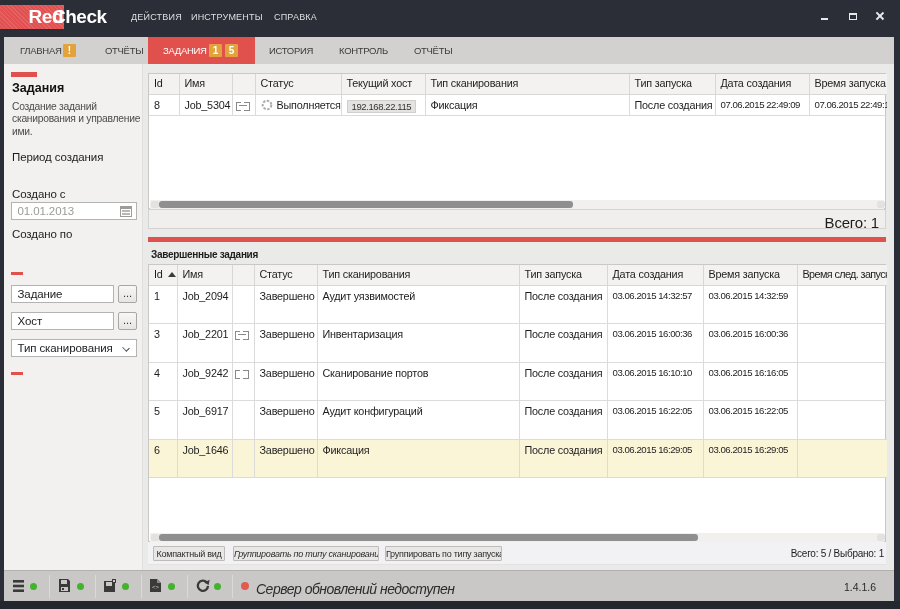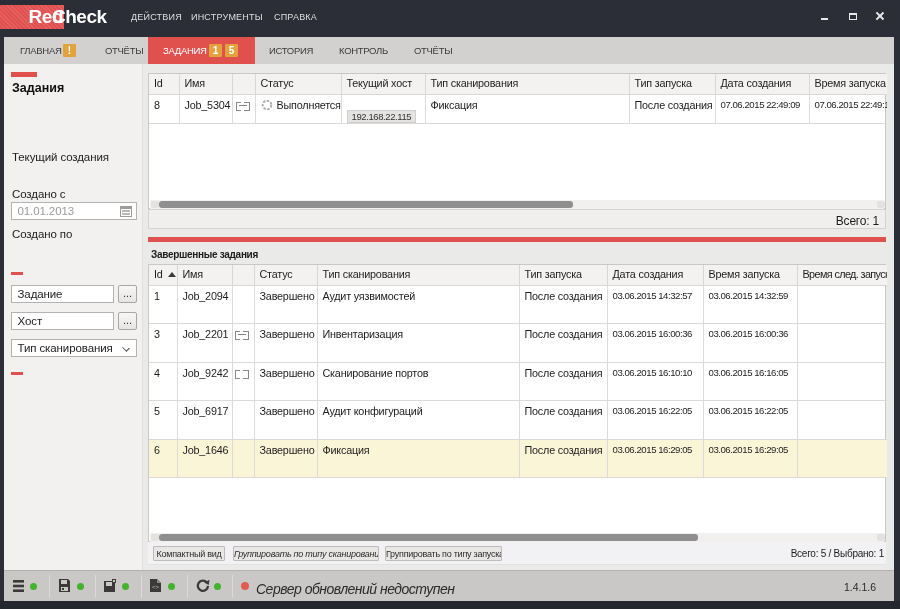--- a/index.html
+++ b/index.html
@@ -121,6 +121,7 @@
   <div id="sidebar">
     <div class="reddash" style="left:7px; top:8px; width:26px; height:5px;"></div>
     <div class="abs" style="left:8px; top:17px; font-size:12.5px; font-weight:bold; color:#111; letter-spacing:0px;">Задания</div>
+    <div class="abs" style="left:8px; top:37px; font-size:10.3px; line-height:12.4px; color:#4c4c4c; letter-spacing:-0.25px; white-space:nowrap;">Создание заданий<br>сканирования и управление<br>ими.</div>
     <div class="slabel" style="top:87px;">Текущий создания</div>
     <div class="slabel" style="top:124px;">Создано с</div>
     <div class="sctl" style="top:138px;"><span class="gray">01.01.2013</span><span class="calico">

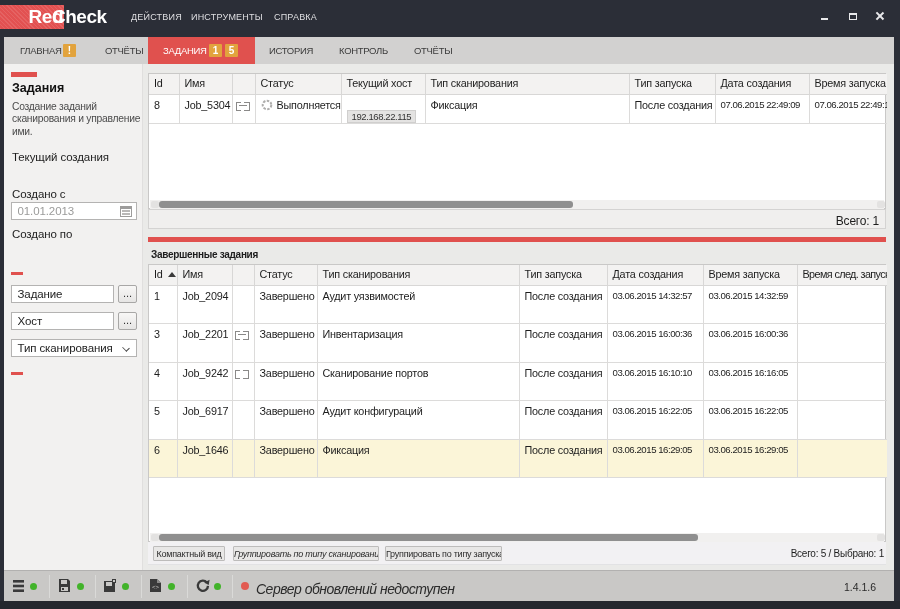--- a/index.html
+++ b/index.html
@@ -169,7 +169,7 @@
             <td><svg class="spinsvg" width="12" height="12" viewBox="0 0 12 12" style="margin-right:4px; vertical-align:-2px;">
                 <circle cx="6" cy="6" r="4.3" fill="none" stroke="#aeadac" stroke-width="2" stroke-dasharray="2.5 1.4"></circle>
               </svg>Выполняется</td>
-            <td style="padding-top:15px;"><span class="hostbox">192.168.22.115</span></td>
+            <td style="padding-top:5px;"><span class="hostbox">192.168.22.115</span></td>
             <td>Фиксация</td>
             <td>После создания</td>
             <td class="dt">07.06.2015 22:49:09</td>

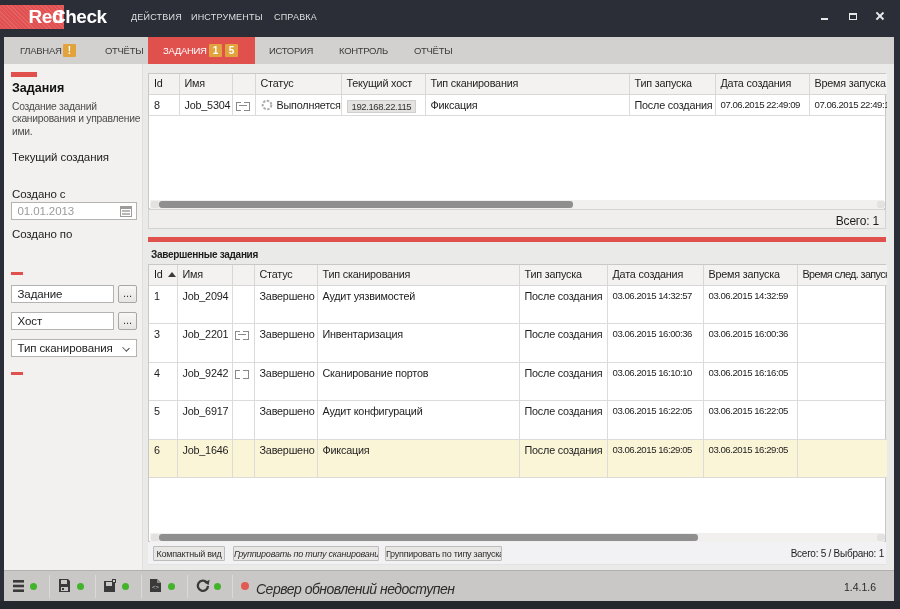--- a/index.html
+++ b/index.html
@@ -122,7 +122,7 @@
     <div class="reddash" style="left:7px; top:8px; width:26px; height:5px;"></div>
     <div class="abs" style="left:8px; top:17px; font-size:12.5px; font-weight:bold; color:#111; letter-spacing:0px;">Задания</div>
     <div class="abs" style="left:8px; top:37px; font-size:10.3px; line-height:12.4px; color:#4c4c4c; letter-spacing:-0.25px; white-space:nowrap;">Создание заданий<br>сканирования и управление<br>ими.</div>
-    <div class="slabel" style="top:87px;">Текущий создания</div>
+    <div class="slabel" style="top:87px;">Период создания</div>
     <div class="slabel" style="top:124px;">Создано с</div>
     <div class="sctl" style="top:138px;"><span class="gray">01.01.2013</span><span class="calico">
           <i></i>

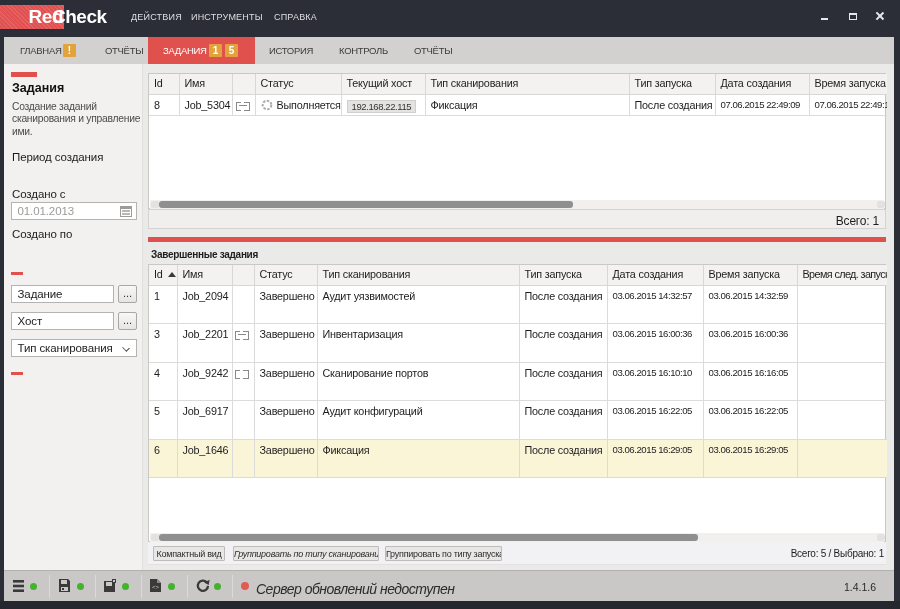--- a/index.html
+++ b/index.html
@@ -73,7 +73,7 @@
 
 .fbtn { position:absolute; top:482px; height:15px; background:#e8e7e6; border:1px solid #bdbcbb; font-size:9px; letter-spacing:-0.25px; color:#2c2c2c; line-height:14px; text-align:center; border-radius:1px; white-space:nowrap; overflow:hidden; }
 #fright { position:absolute; top:484px; right:10px; font-size:10px; letter-spacing:-0.25px; color:#1d1d1d; }
-#t1total { position:absolute; right:6px; top:4px; font-size:12px; letter-spacing:-0.2px; color:#1d1d1d; }
+#t1total { position:absolute; right:6px; top:4px; font-size:15px; letter-spacing:-0.2px; color:#1d1d1d; }
 
 
 #statusbar { position:absolute; left:0px; top:570px; width:900px; height:31px; background:#c9c8c6; border-top:1px solid #b2b1b0; }

